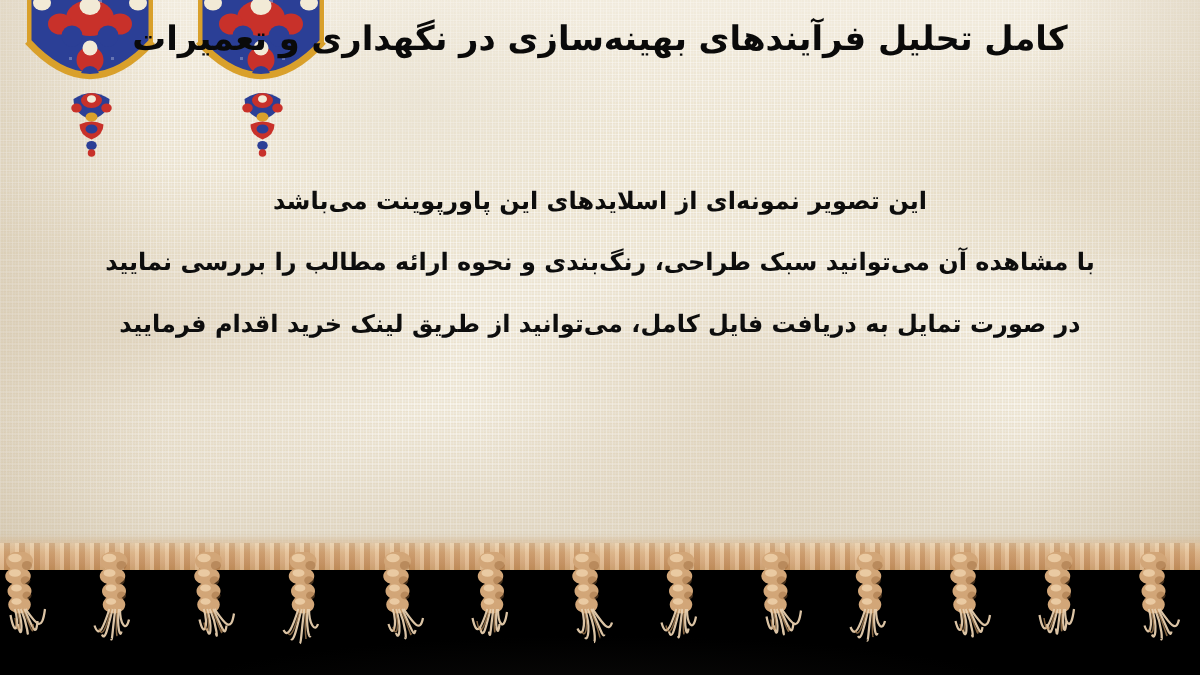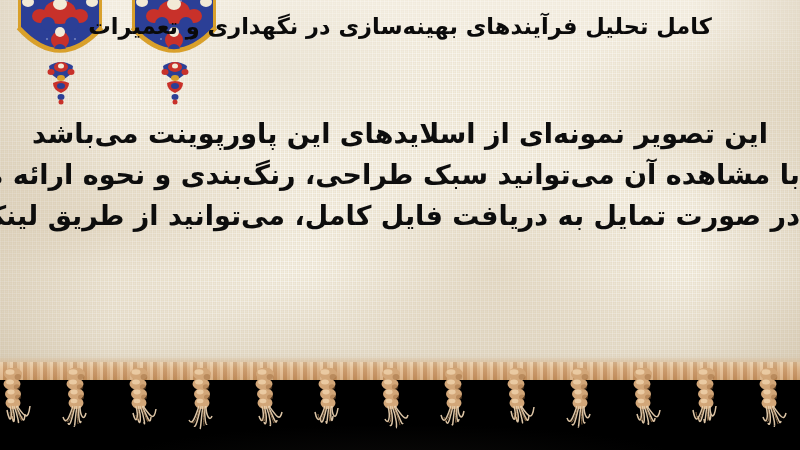--- a/index.html
+++ b/index.html
@@ -59,7 +59,7 @@
   #title .t-line{display:block;white-space:nowrap;}
   #body{
     position:absolute;left:0;right:0;top:113px;
-    font-size:27px;line-height:41px;font-weight:700;color:#0d0d0d;
+    font-size:16px;line-height:41px;font-weight:700;color:#0d0d0d;
   }
   #body .b-line{display:block;white-space:nowrap;}
 

